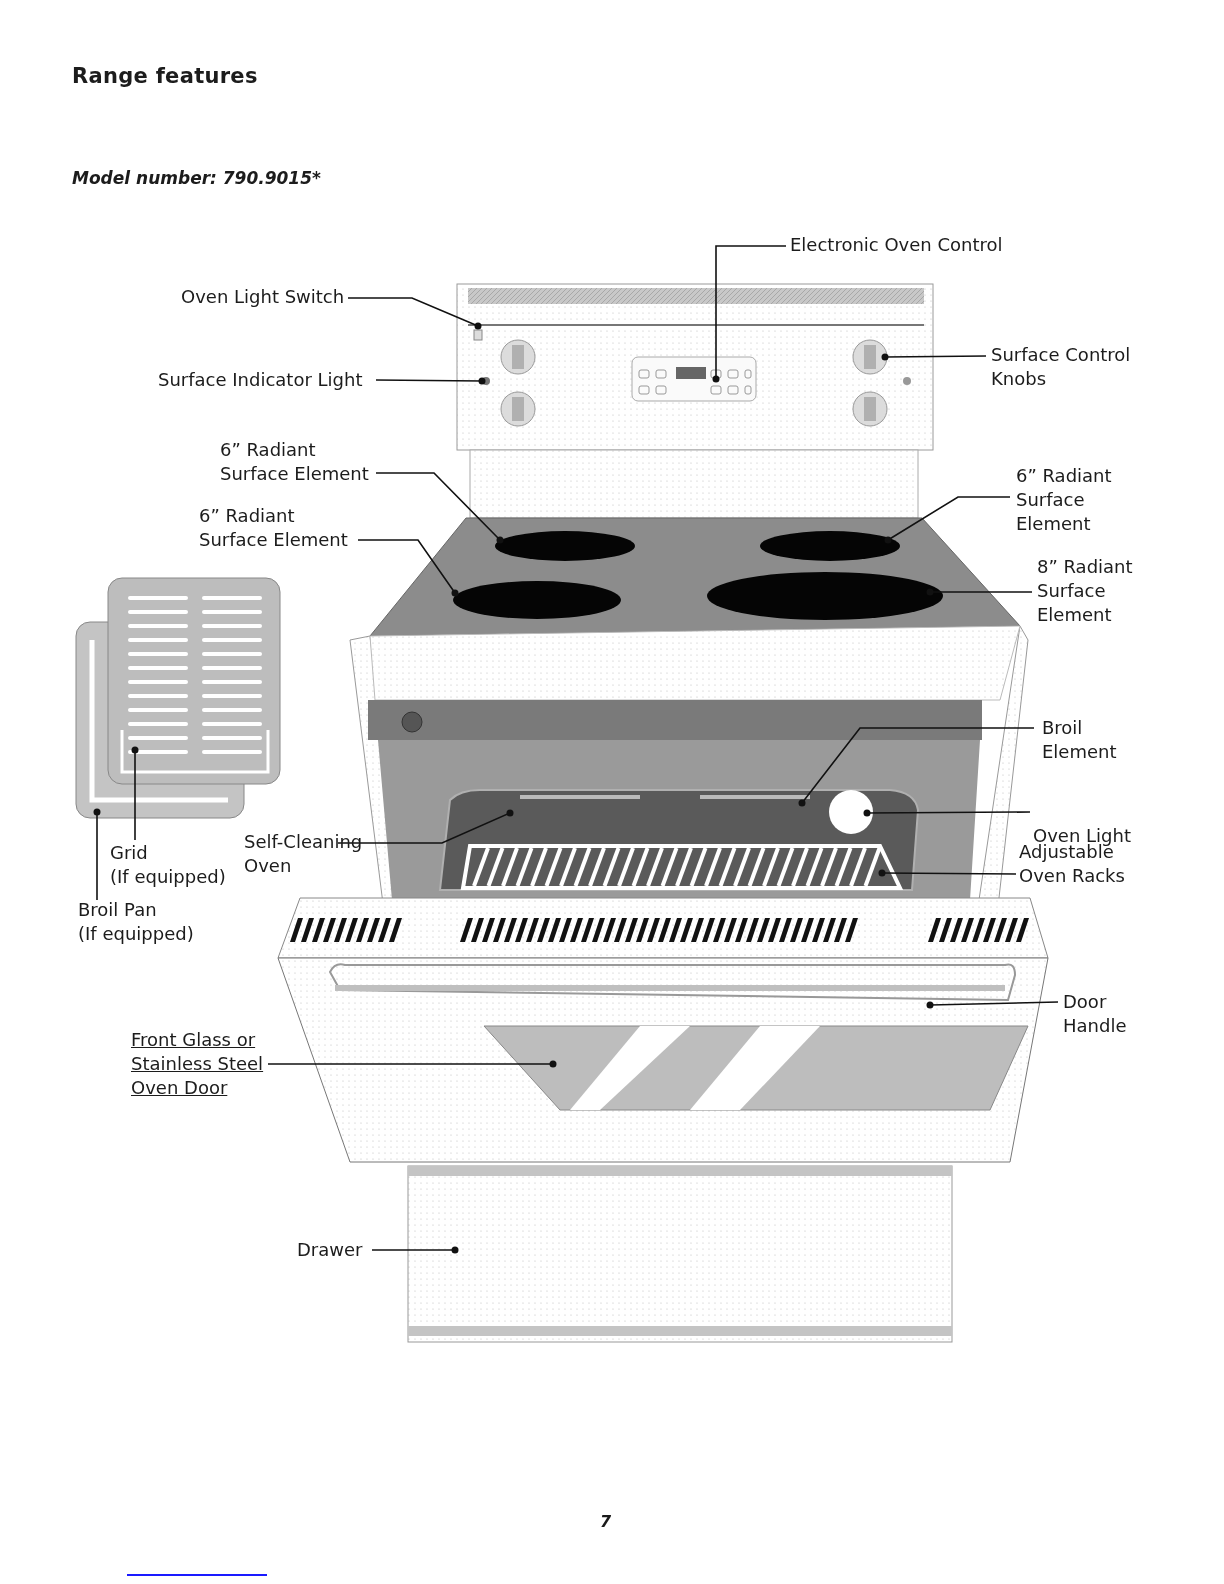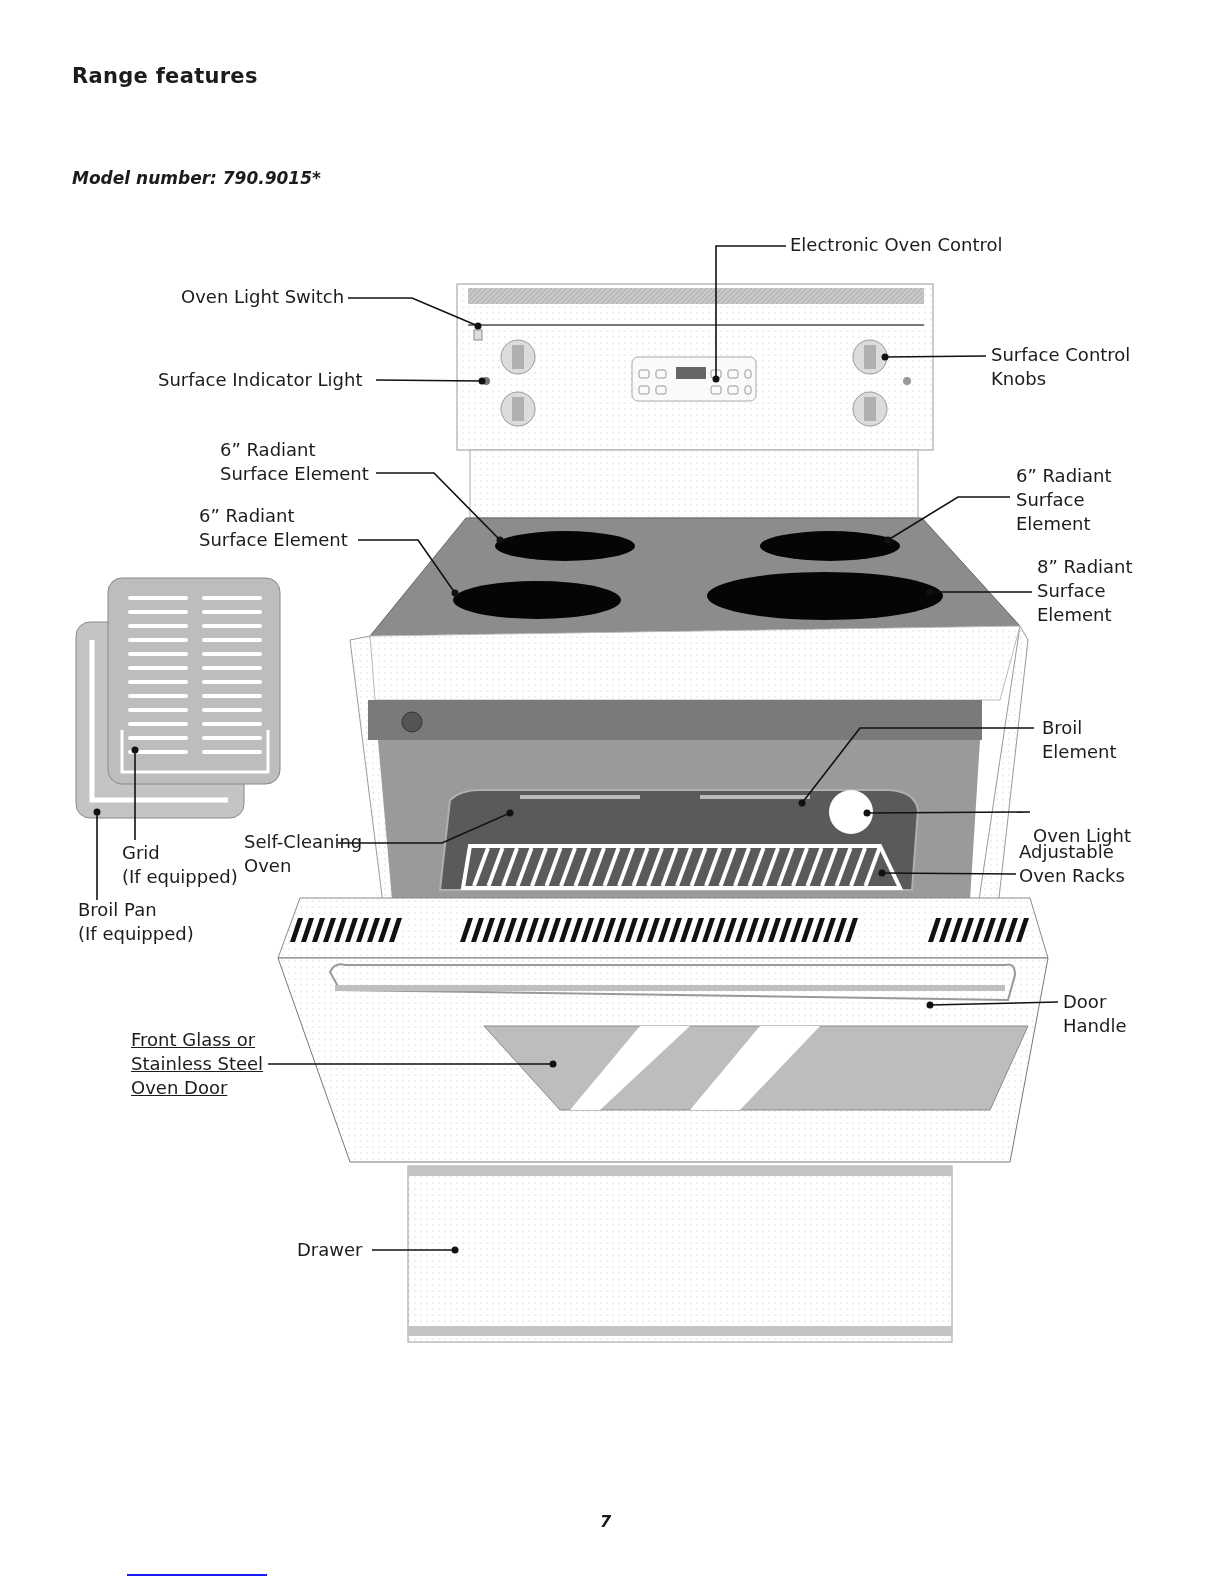--- a/index.html
+++ b/index.html
@@ -319,7 +319,7 @@
   <div>Self-Cleaning</div>
   <div>Oven</div>
 </div>
-<div class="label" style="left:110px; top:841px;margin-left:12px;">
+<div class="label" style="left:110px; top:841px;">
   <div>Grid</div>
   <div>(If equipped)</div>
 </div>

